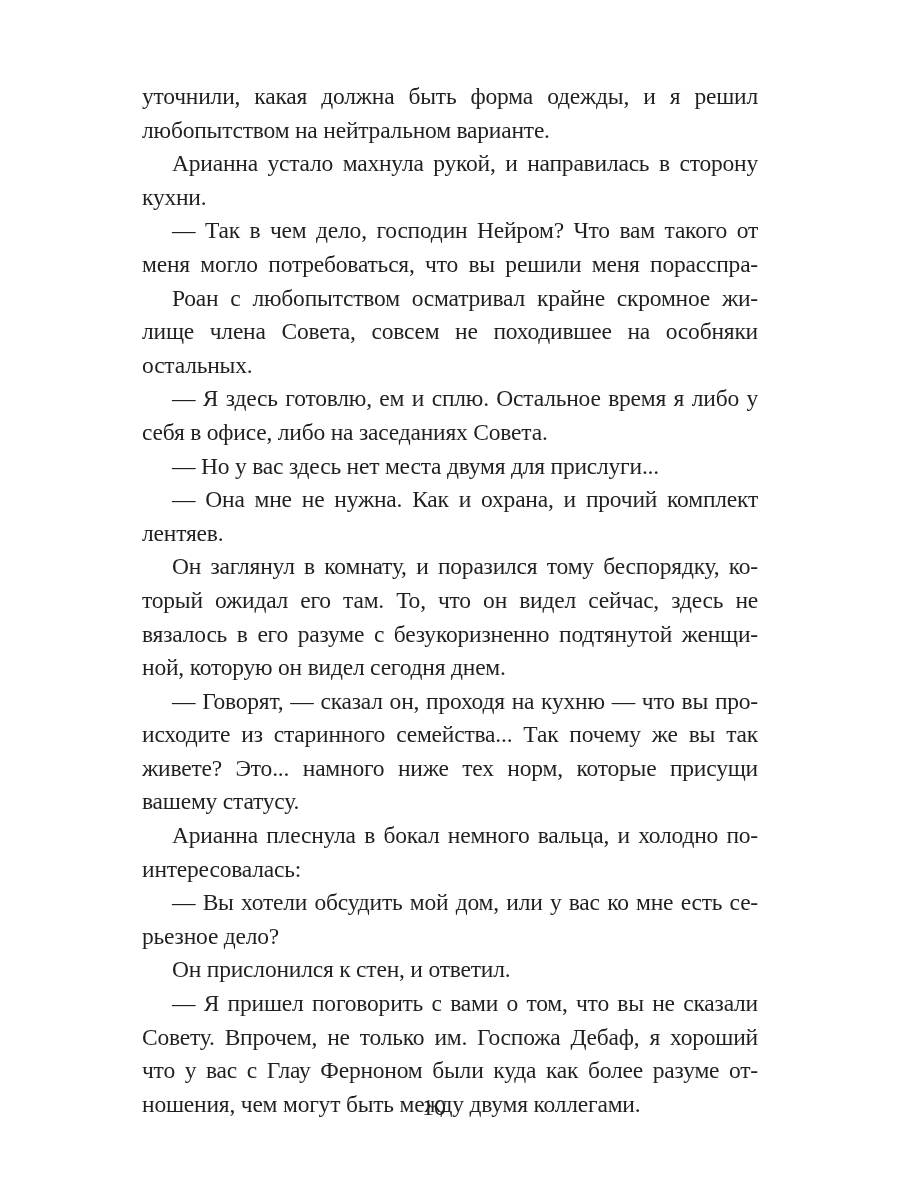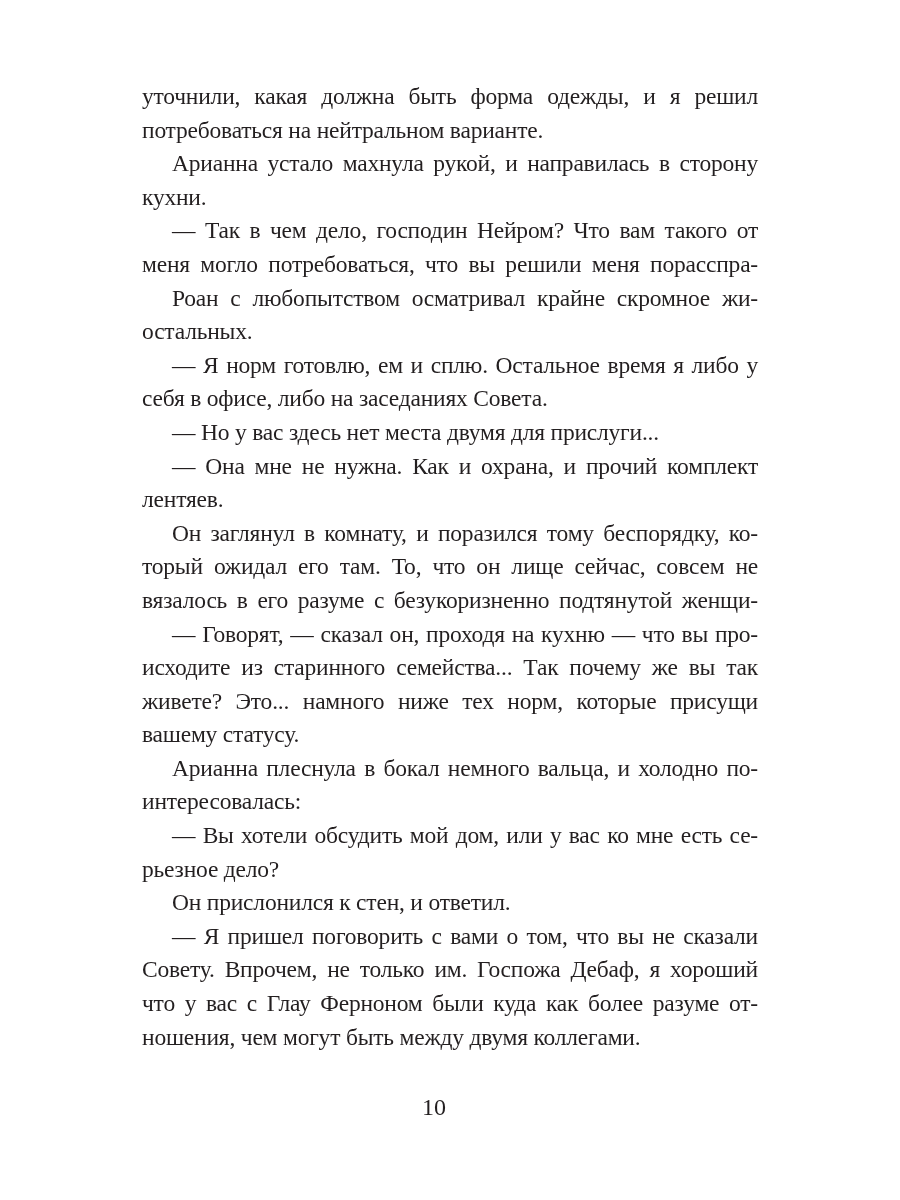--- a/index.html
+++ b/index.html
@@ -55,7 +55,7 @@
 <div class="page">
   <div class="text-block" id="text-block">
       <div class="line">уточнили, какая должна быть форма одежды, и я решил</div>
-      <div class="line last">потребоваться на нейтральном варианте.</div>
+      <div class="line last">любопытством на нейтральном варианте.</div>
       <div class="line indent">Арианна устало махнула рукой, и направилась в сторону</div>
       <div class="line last">кухни.</div>
       <div class="line indent">— Так в чем дело, господин Нейром? Что вам такого от</div>

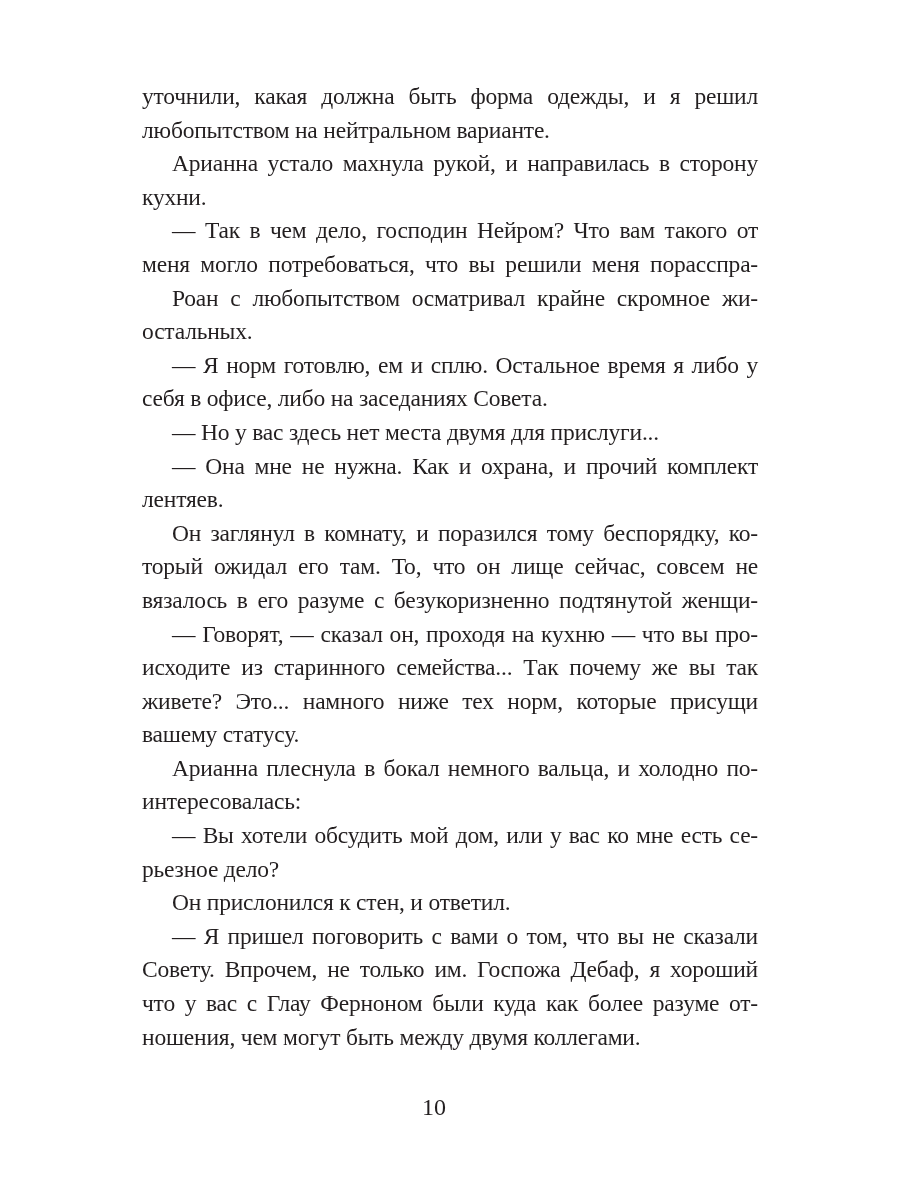--- a/index.html
+++ b/index.html
@@ -61,6 +61,7 @@
       <div class="line indent">— Так в чем дело, господин Нейром? Что вам такого от</div>
       <div class="line">меня могло потребоваться, что вы решили меня порасспра-</div>
       <div class="line indent">Роан с любопытством осматривал крайне скромное жи-</div>
+      <div class="line">лище члена Совета, совсем не походившее на особняки</div>
       <div class="line last">остальных.</div>
       <div class="line indent">— Я норм готовлю, ем и сплю. Остальное время я либо у</div>
       <div class="line last">себя в офисе, либо на заседаниях Совета.</div>

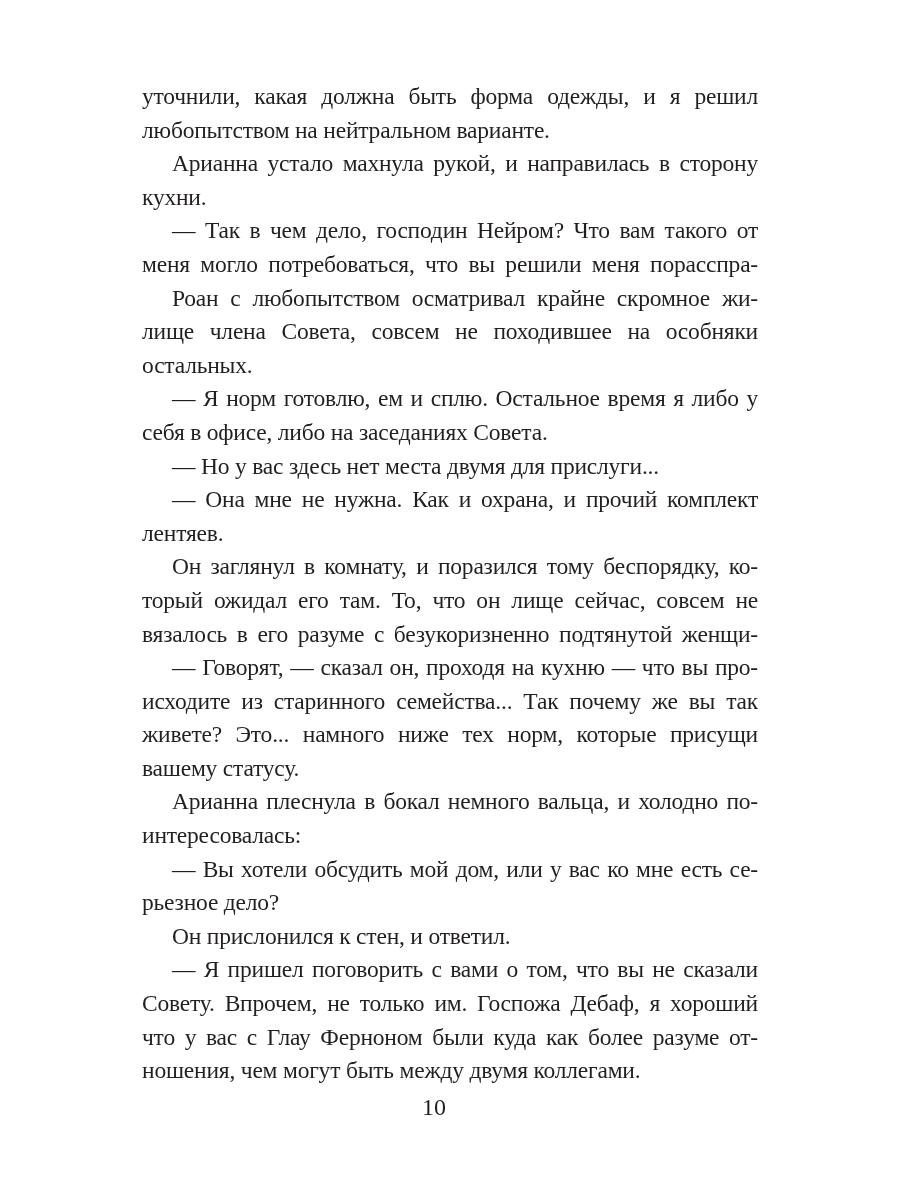--- a/index.html
+++ b/index.html
@@ -63,7 +63,7 @@
       <div class="line indent">Роан с любопытством осматривал крайне скромное жи-</div>
       <div class="line">лище члена Совета, совсем не походившее на особняки</div>
       <div class="line last">остальных.</div>
-      <div class="line indent">— Я норм готовлю, ем и сплю. Остальное время я либо у</div>
+      <div class="line indent">— Я здесь готовлю, ем и сплю. Остальное время я либо у</div>
       <div class="line last">себя в офисе, либо на заседаниях Совета.</div>
       <div class="line indent last">— Но у вас здесь нет места двумя для прислуги...</div>
       <div class="line indent">— Она мне не нужна. Как и охрана, и прочий комплект</div>

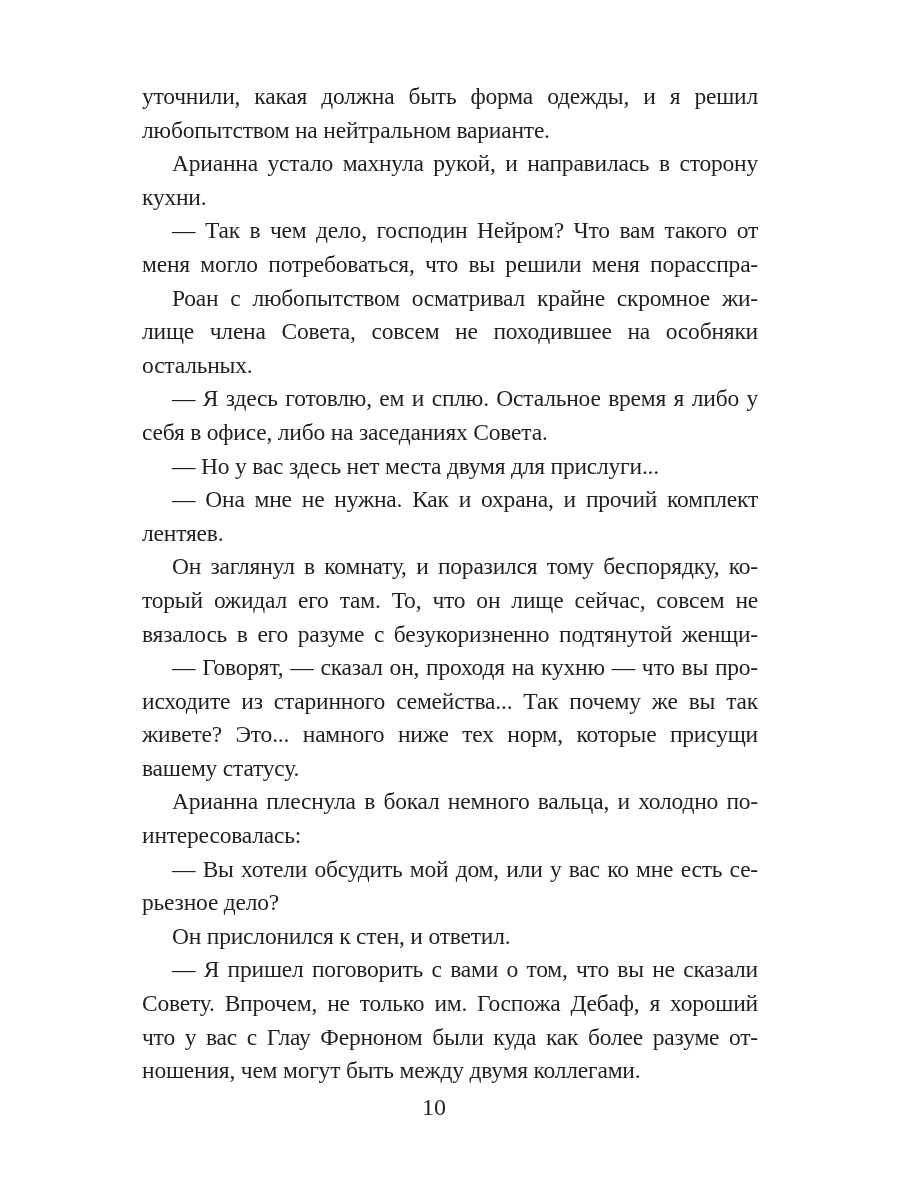--- a/index.html
+++ b/index.html
@@ -69,7 +69,7 @@
       <div class="line indent">— Она мне не нужна. Как и охрана, и прочий комплект</div>
       <div class="line last">лентяев.</div>
       <div class="line indent">Он заглянул в комнату, и поразился тому беспорядку, ко-</div>
-      <div class="line">торый ожидал его там. То, что он лище сейчас, совсем не</div>
+      <div class="line">торый ожидал его там. То, что он видел сейчас, здесь не</div>
       <div class="line">вязалось в его разуме с безукоризненно подтянутой женщи-</div>
       <div class="line indent">— Говорят, — сказал он, проходя на кухню — что вы про-</div>
       <div class="line">исходите из старинного семейства... Так почему же вы так</div>

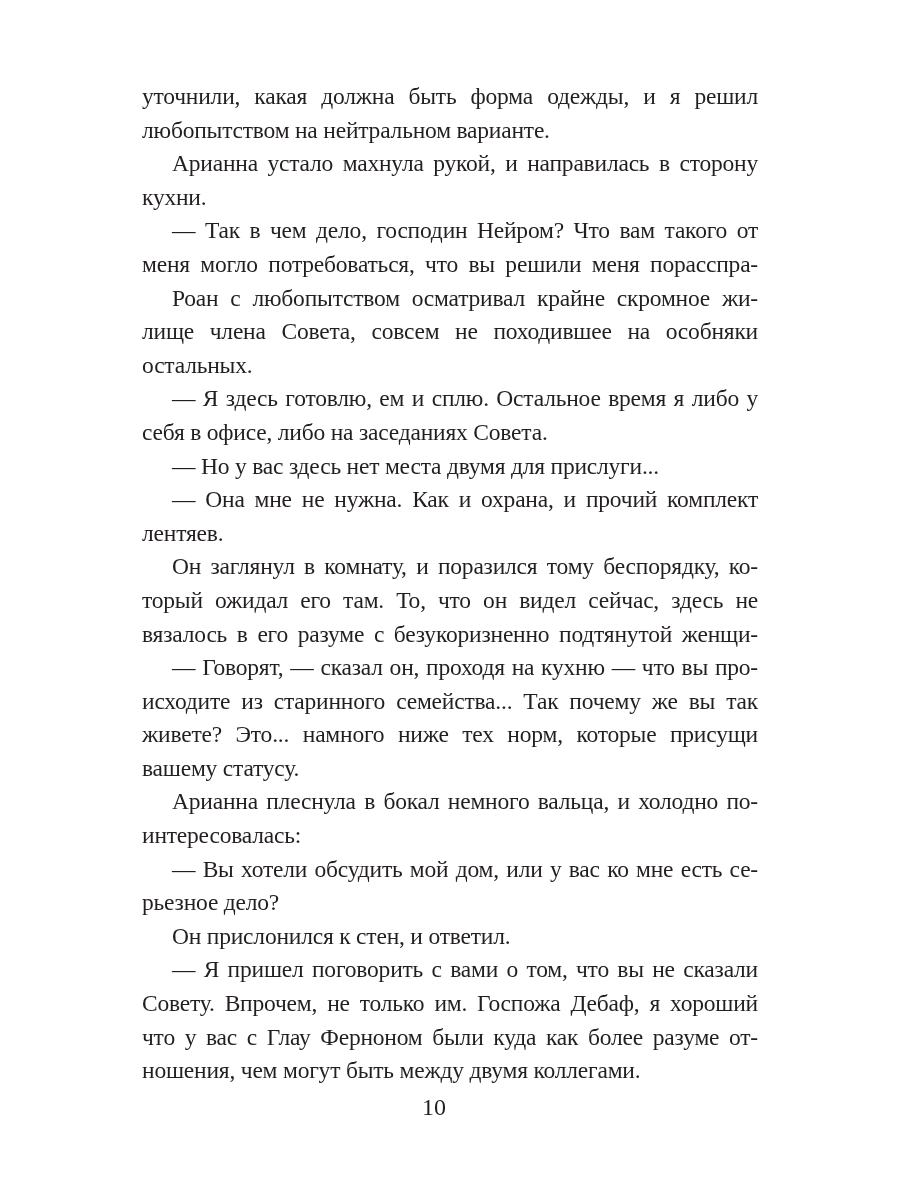--- a/index.html
+++ b/index.html
@@ -71,6 +71,7 @@
       <div class="line indent">Он заглянул в комнату, и поразился тому беспорядку, ко-</div>
       <div class="line">торый ожидал его там. То, что он видел сейчас, здесь не</div>
       <div class="line">вязалось в его разуме с безукоризненно подтянутой женщи-</div>
+      <div class="line last">ной, которую он видел сегодня днем.</div>
       <div class="line indent">— Говорят, — сказал он, проходя на кухню — что вы про-</div>
       <div class="line">исходите из старинного семейства... Так почему же вы так</div>
       <div class="line">живете? Это... намного ниже тех норм, которые присущи</div>

